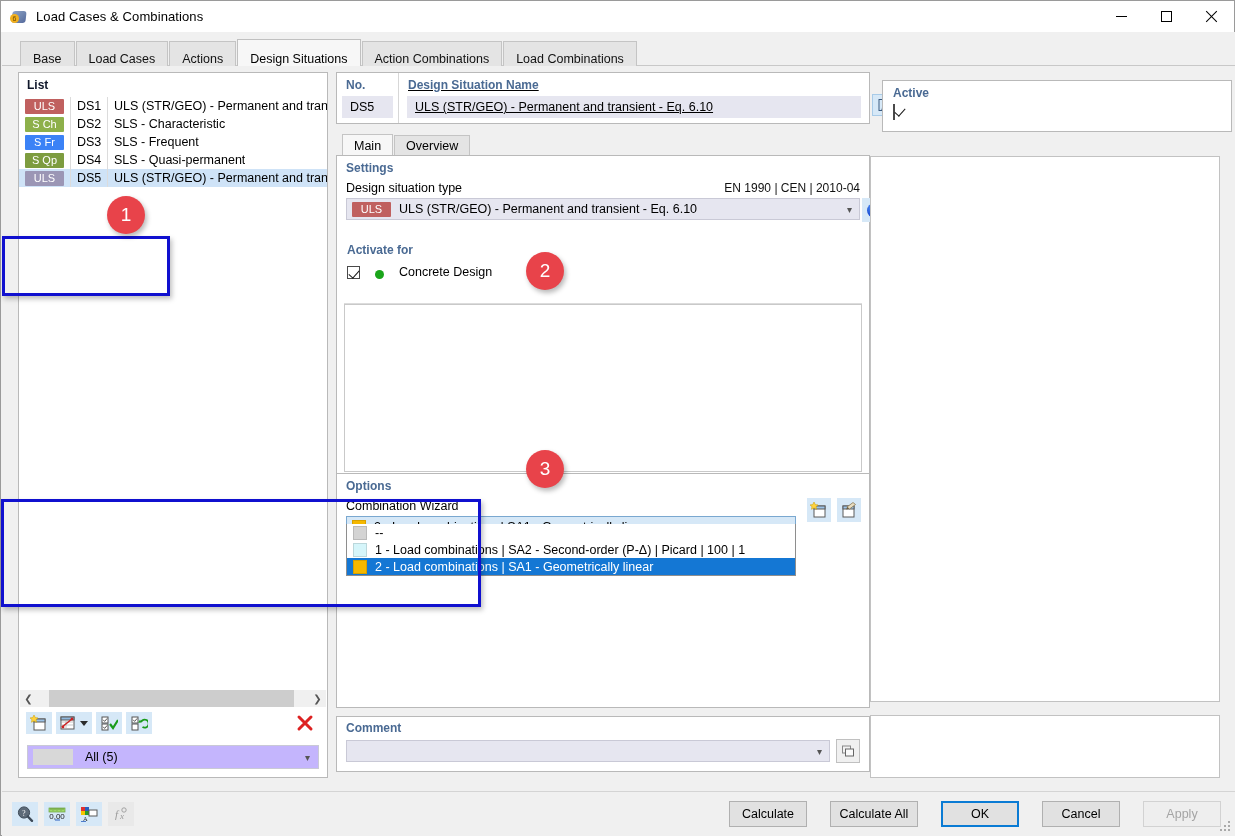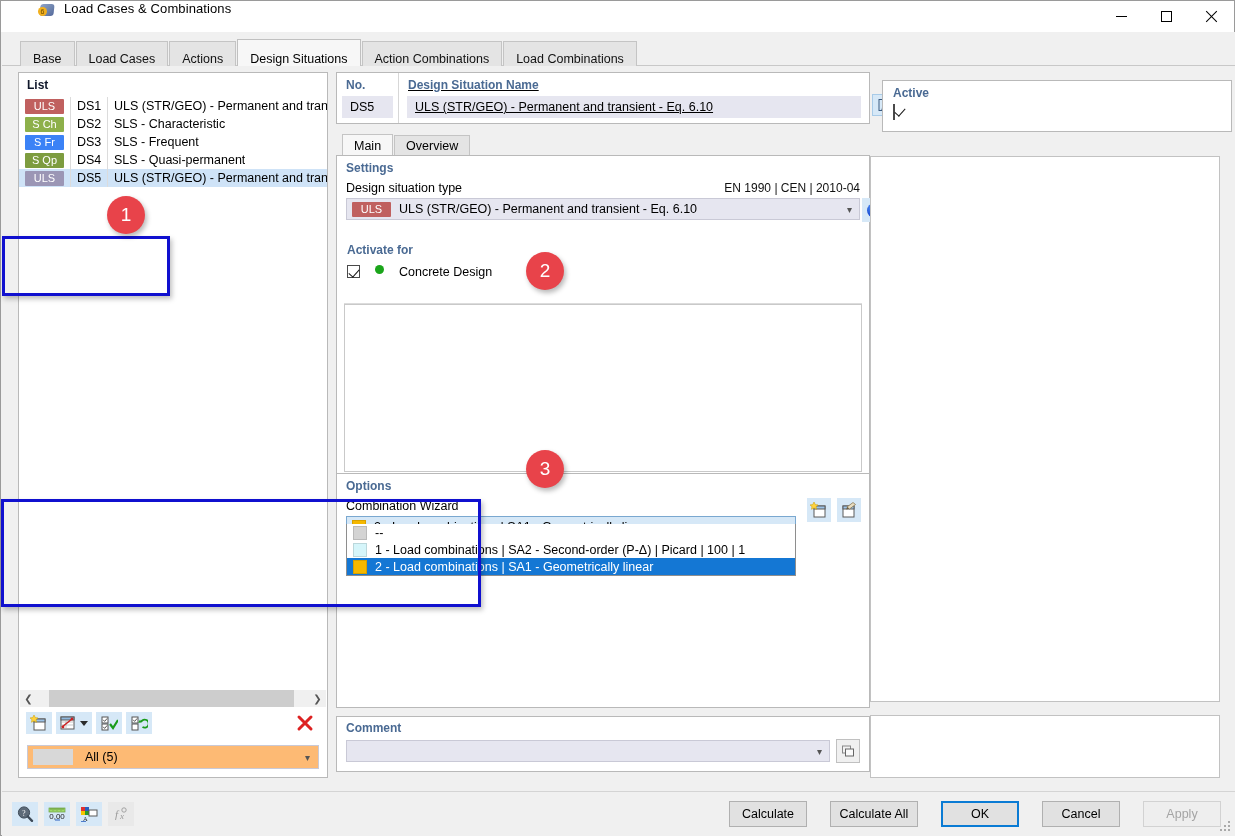--- a/index.html
+++ b/index.html
@@ -23,7 +23,7 @@
   .titlebar {
     position: absolute; left: 0; top: 0; width: 1233px; height: 31px;
     background: #ffffff;
-    display: flex; align-items: flex-start; padding-left: 28px;
+    display: flex; align-items: center;
   }
   .titlebar-icon {
     width: 18px; height: 18px; margin-left: 9px; margin-right: 8px;

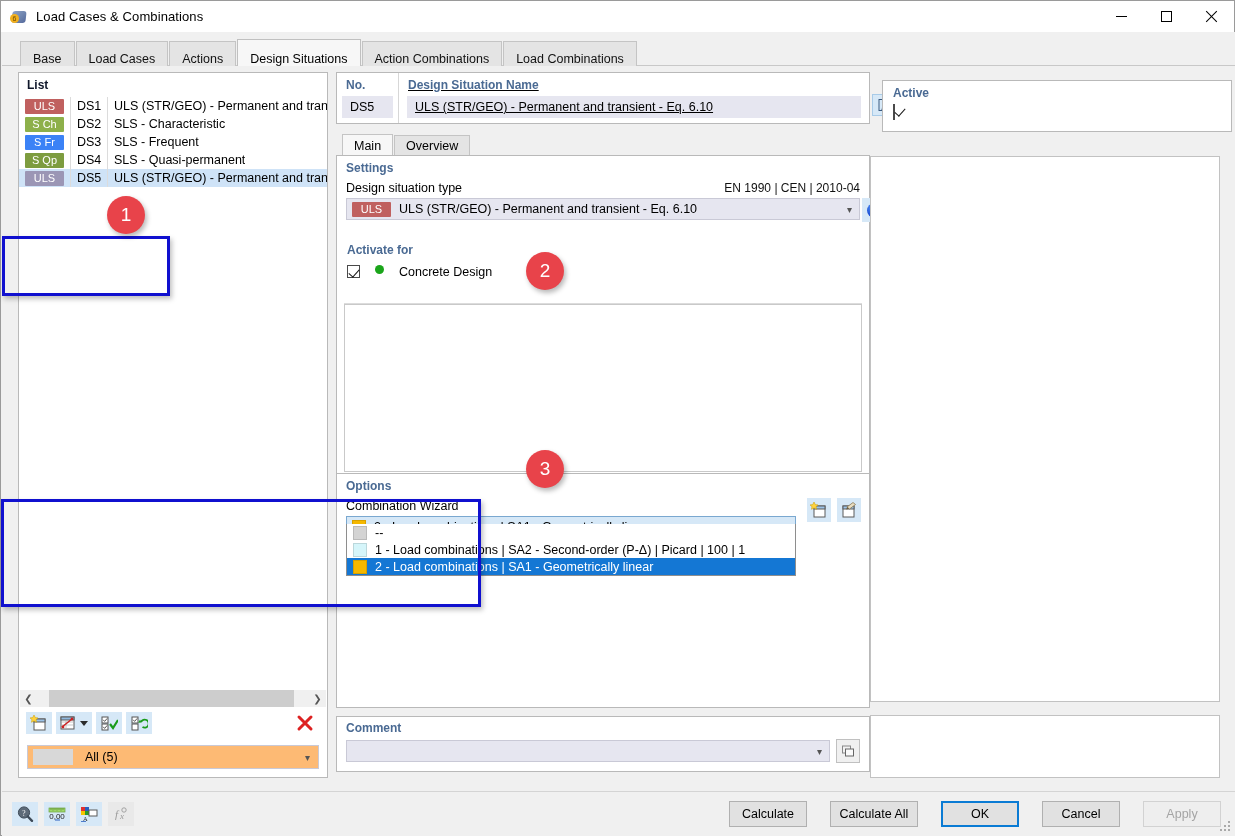--- a/index.html
+++ b/index.html
@@ -227,7 +227,7 @@
     position: absolute; left: 7px; top: 83px; width: 160px; height: 56px;
   }
   .act-label { font-size: 12px; color:#4a6a93; font-weight:bold; padding: 4px 0 0 3px; }
-  .act-row { display:flex; align-items:flex-start; gap:15px; padding: 8px 0 0 3px; font-size: 12.5px; }
+  .act-row { display:flex; align-items:flex-end; gap:15px; padding: 8px 0 0 3px; font-size: 12.5px; }
   .chk {
     width: 13px; height: 13px; border: 1px solid #4a4a4a; background:#fff;
     position: relative; flex:none;

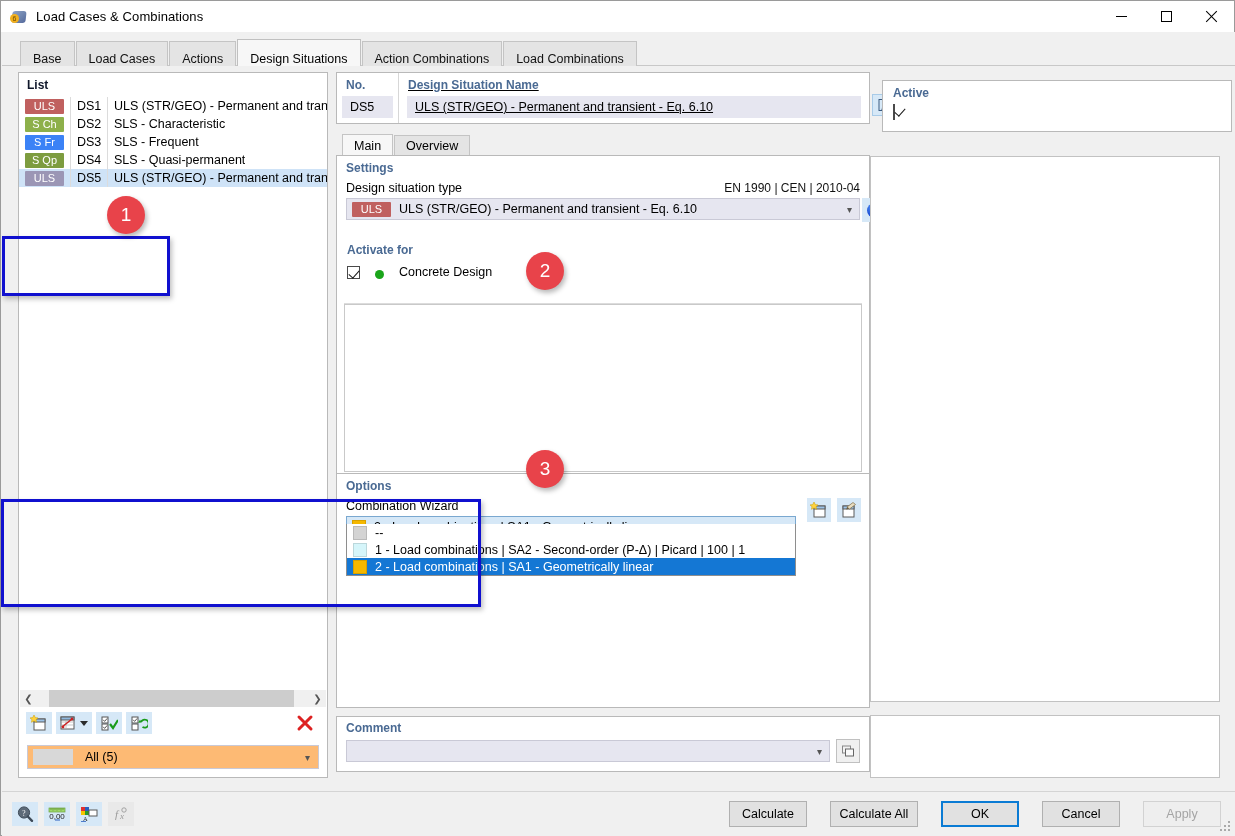--- a/index.html
+++ b/index.html
@@ -143,7 +143,7 @@
 
   .list-filter {
     position: absolute; left: 8px; right: 8px; bottom: 8px; height: 24px;
-    background: #fdba74; border: 1px solid #c9c9d6;
+    background: #c4b5fd; border: 1px solid #c9c9d6;
     display: flex; align-items: center; font-size: 12.5px;
   }
   .filter-swatch { width: 40px; height: 16px; background: #d8d8d8; margin-left: 5px; }

